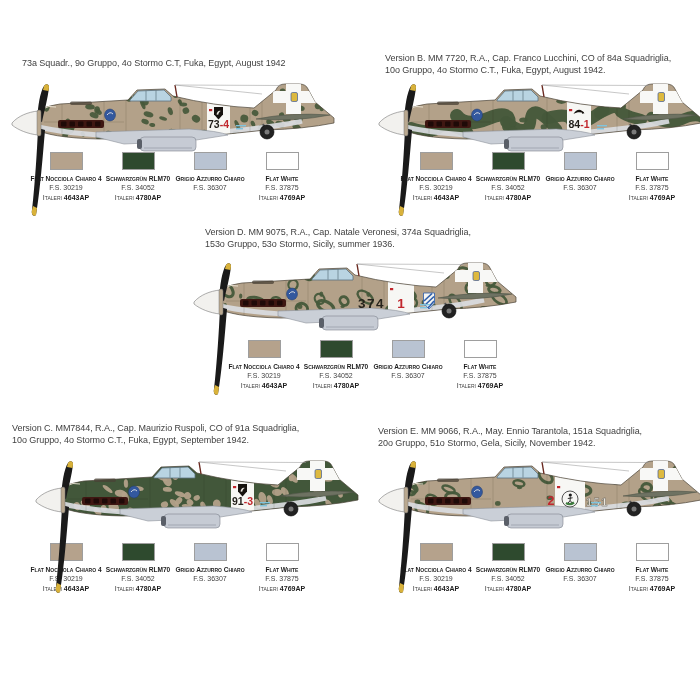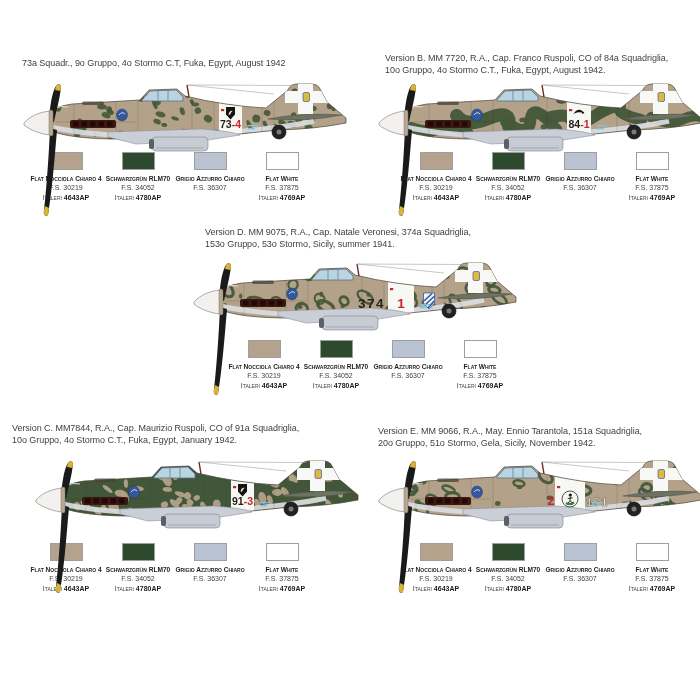--- a/index.html
+++ b/index.html
@@ -192,7 +192,7 @@
 </section>
 
 <section>
-  <p class="cap" style="left:385px;top:53px"><span>Version B. MM 7720, R.A., Cap. Franco Ruspoli, CO of 84a Squadriglia,</span><br><span>10o Gruppo, 4o Stormo C.T., Fuka, Egypt, August 1942.</span></p>
+  <p class="cap" style="left:385px;top:53px"><span>Version B. MM 7720, R.A., Cap. Franco Lucchini, CO of 84a Squadriglia,</span><br><span>10o Gruppo, 4o Stormo C.T., Fuka, Egypt, August 1942.</span></p>
   <div class="plane" style="left:371px;top:82px"><svg width="335" height="150" viewBox="0 0 335 150" font-family="Liberation Sans, sans-serif">
         <defs>
           <clipPath id="c1">

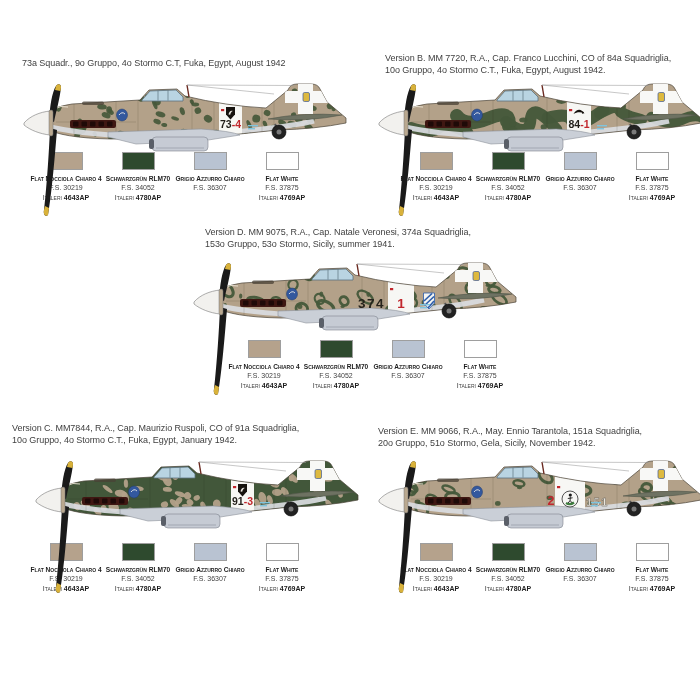--- a/index.html
+++ b/index.html
@@ -28,7 +28,7 @@
 
 <section>
   <p class="cap" style="left:22px;top:46px"><br><span>73a Squadr., 9o Gruppo, 4o Stormo C.T, Fuka, Egypt, August 1942</span></p>
-  <div class="plane" style="left:16px;top:82px"><svg width="335" height="150" viewBox="0 0 335 150" font-family="Liberation Sans, sans-serif">
+  <div class="plane" style="left:4px;top:82px"><svg width="335" height="150" viewBox="0 0 335 150" font-family="Liberation Sans, sans-serif">
         <defs>
           <clipPath id="c0">
             <path d="M 28,34 Q 35,25 56,22 L 124,18 L 133,8 L 161,7 L 169,14 Q 210,24 250,26 L 272,8 Q 274,2 281,2 L 295,2 Q 302,2 304,7 L 311,20 L 330,36 L 330,41 Q 300,47 262,48 L 195,55 L 95,57 Q 45,56 29,46 Z"></path>

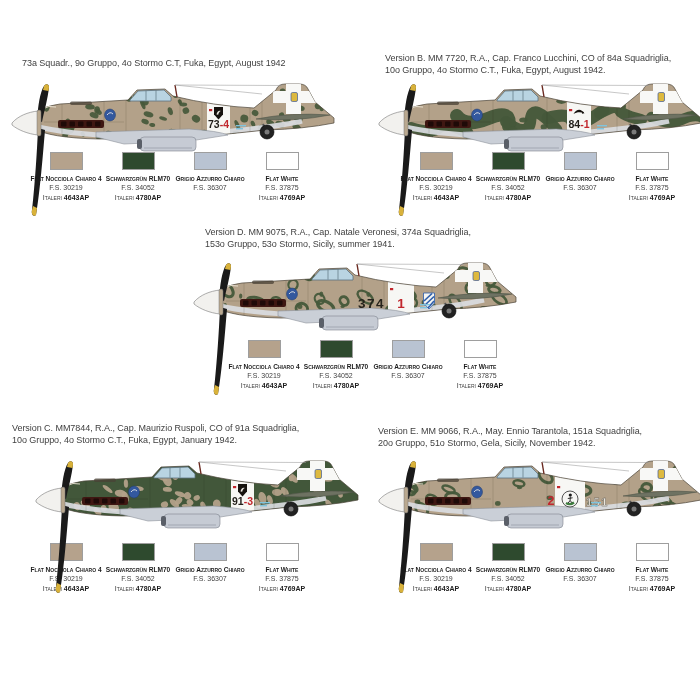--- a/index.html
+++ b/index.html
@@ -304,7 +304,7 @@
 </section>
 
 <section>
-  <p class="cap" style="left:205px;top:227px"><span>Version D. MM 9075, R.A., Cap. Natale Veronesi, 374a Squadriglia,</span><br><span>153o Gruppo, 53o Stormo, Sicily, summer 1941.</span></p>
+  <p class="cap" style="left:205px;top:227px"><span>Version D. MM 9075, R.A., Cap. Natale Veronesi, 374a Squadriglia,</span><br><span>153o Gruppo, 53o Stormo, Sicily, summer 1936.</span></p>
   <div class="plane" style="left:186px;top:261px"><svg width="335" height="150" viewBox="0 0 335 150" font-family="Liberation Sans, sans-serif">
         <defs>
           <clipPath id="c2">

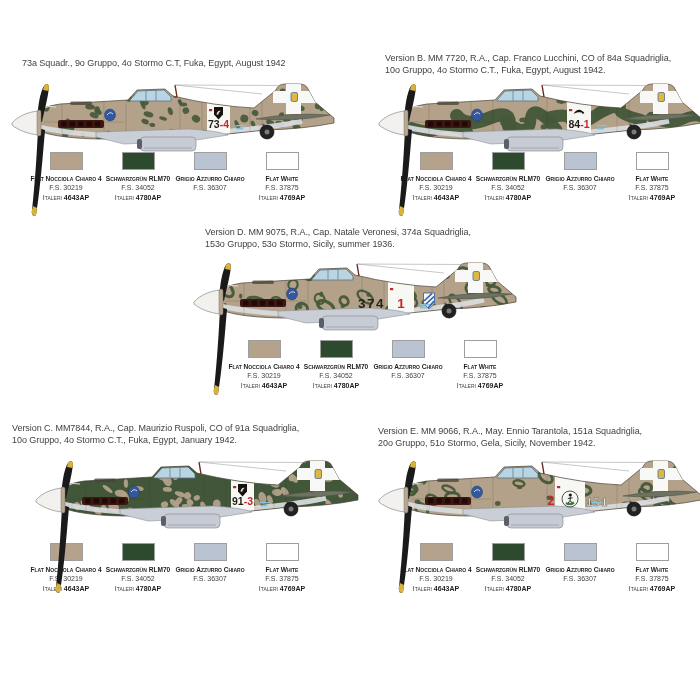--- a/index.html
+++ b/index.html
@@ -442,7 +442,7 @@
 </section>
 
 <section>
-  <p class="cap" style="left:12px;top:423px"><span>Version C. MM7844, R.A., Cap. Maurizio Ruspoli, CO of 91a Squadriglia,</span><br><span>10o Gruppo, 4o Stormo C.T., Fuka, Egypt, January 1942.</span></p>
+  <p class="cap" style="left:12px;top:423px"><span>Version C. MM7844, R.A., Cap. Maurizio Ruspoli, CO of 91a Squadriglia,</span><br><span>10o Gruppo, 4o Stormo C.T., Fuka, Egypt, September 1942.</span></p>
   <div class="plane" style="left:28px;top:459px"><svg width="335" height="150" viewBox="0 0 335 150" font-family="Liberation Sans, sans-serif">
         <defs>
           <clipPath id="c3">

